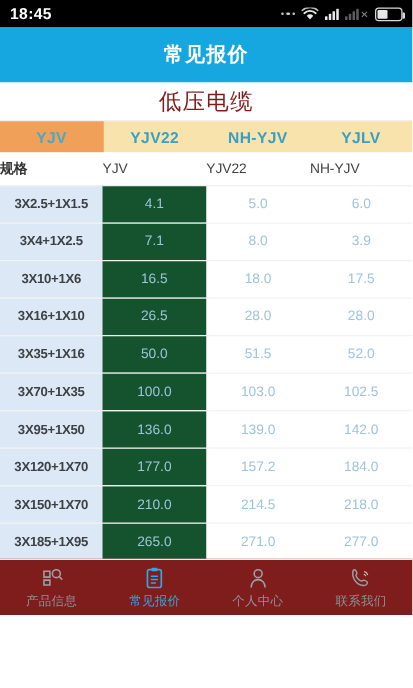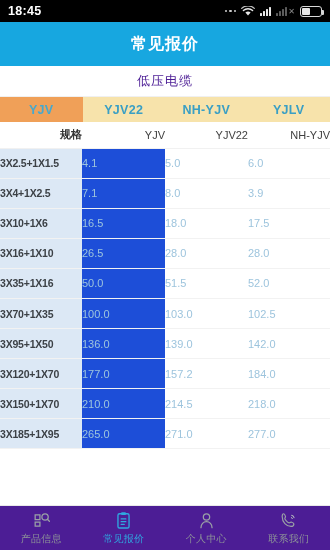--- a/index.html
+++ b/index.html
@@ -9,7 +9,7 @@
     background:#ffffff;
     overflow:hidden;
   }
-  #app { width:330px; height:550px; position:relative; display:flex; flex-direction:column; }
+  #app { width:330px; height:492px; position:relative; display:flex; flex-direction:column; }
 
   
   .statusbar {

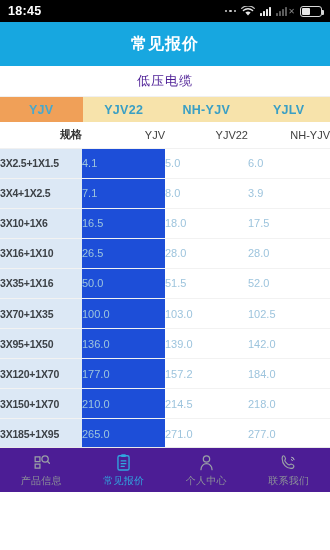--- a/index.html
+++ b/index.html
@@ -51,7 +51,7 @@
     display:flex; align-items:center; justify-content:center;
     border-bottom:1px solid #f0f0f0;
   }
-  .subtitle span { color:#4c1d95; font-size:13px; letter-spacing:1px; }
+  .subtitle span { color:#7f1d1d; font-size:18px; letter-spacing:1px; }
 
   
   .tabs { height:25px; background:#f7e3ab; flex:none; display:flex; }

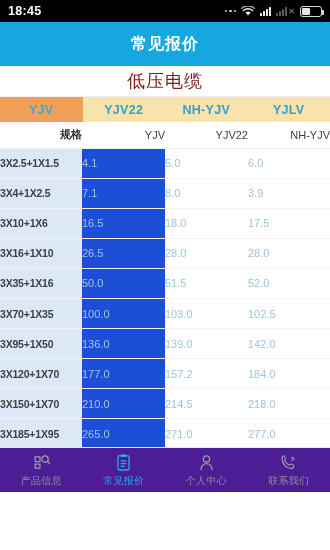--- a/index.html
+++ b/index.html
@@ -68,7 +68,7 @@
   col.c0 { width:82px; } col.c1 { width:83px; } col.c2 { width:83px; } col.c3 { width:82px; }
   thead th {
     height:26px; font-size:11px; font-weight:normal; color:#3f3f3f;
-    background:#ffffff; text-align:right; vertical-align:middle;
+    background:#ffffff; text-align:left; vertical-align:middle;
     border-bottom:1px solid #f1f1f1;
   }
   thead th.spec { font-weight:bold; color:#333; }

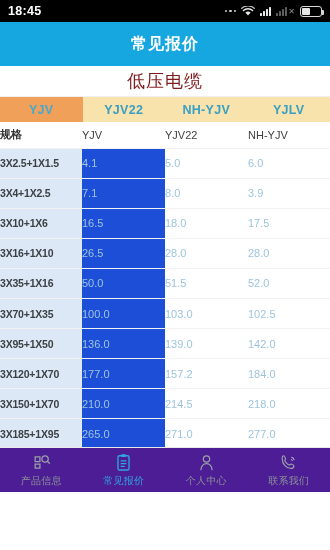--- a/index.html
+++ b/index.html
@@ -73,7 +73,7 @@
   }
   thead th.spec { font-weight:bold; color:#333; }
   tbody td {
-    height:30.1px; font-size:11px; text-align:left; vertical-align:middle;
+    height:30.1px; font-size:11px; text-align:center; vertical-align:middle;
     border-bottom:1px solid #f2f2f2; color:#9dc4dd;
   }
   tbody td.spec {

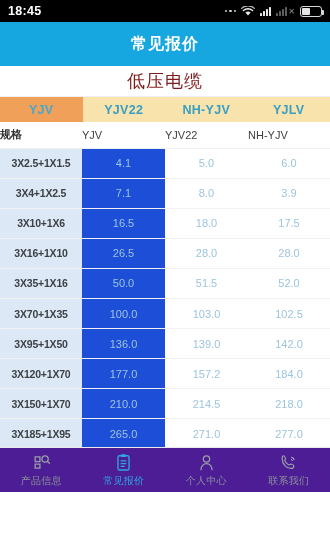--- a/index.html
+++ b/index.html
@@ -80,7 +80,7 @@
     background:#dce8f5; color:#3c4146; font-weight:bold; font-size:10.5px;
     letter-spacing:-.2px;
   }
-  tbody td.hl { background:#1d4ed8; }
+  tbody td.hl { background:#14532d; }
 
   
   .tabbar {

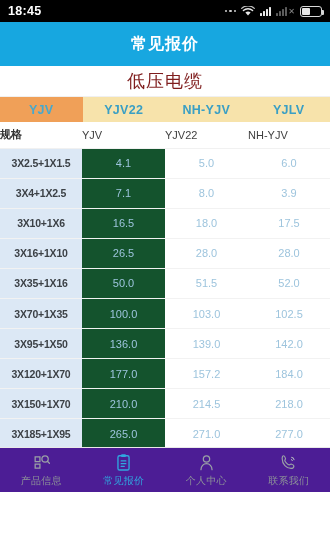--- a/index.html
+++ b/index.html
@@ -84,7 +84,7 @@
 
   
   .tabbar {
-    height:45px; background:#4c1d95; flex:none; display:flex;
+    height:45px; background:#7f1d1d; flex:none; display:flex;
     border-top:1px solid #e9e9e9; position:absolute; bottom:0; left:0; right:0;
   }
   .navitem {

